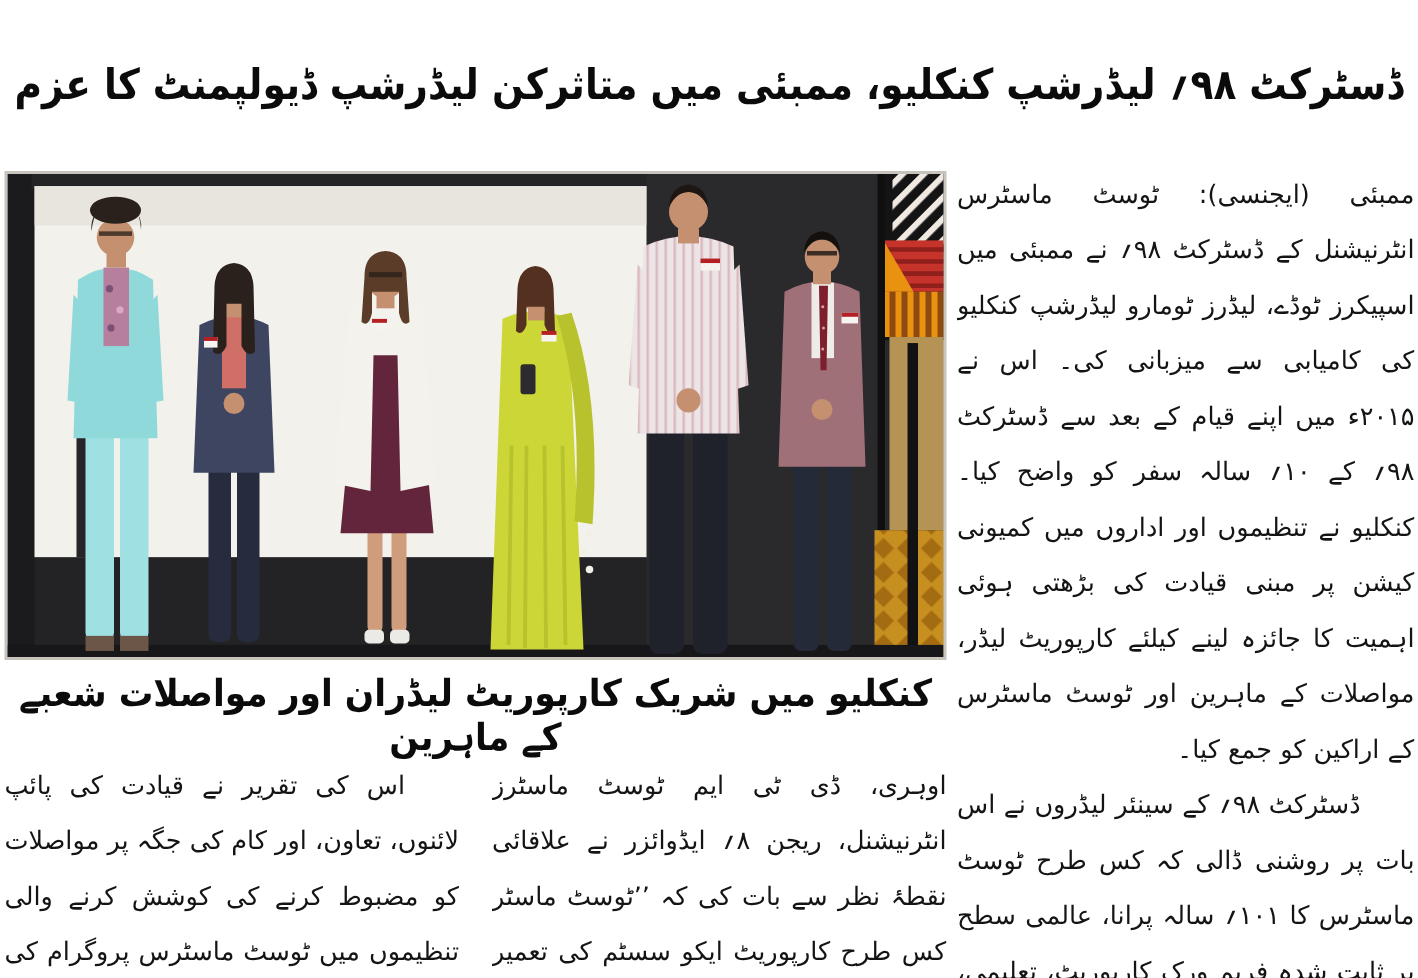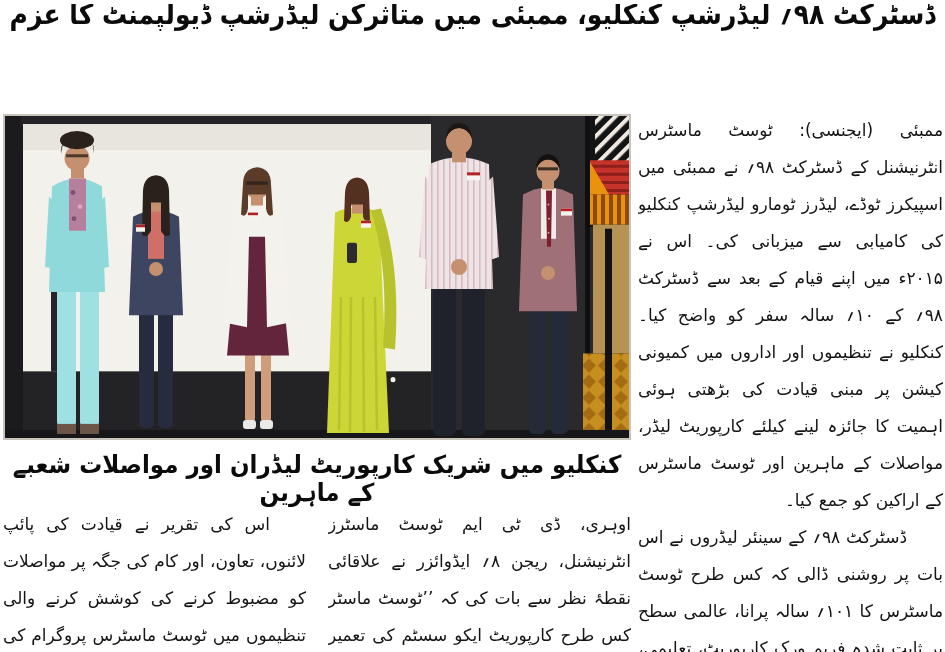--- a/index.html
+++ b/index.html
@@ -9,7 +9,7 @@
 
   
   .headline-wrap { position:absolute; top:4px; left:0; width:945px; height:104px;
-    display:flex; justify-content:center; overflow:hidden; }
+    display:flex; align-items:center; justify-content:center; overflow:hidden; }
   .headline { direction:rtl; unicode-bidi:embed; white-space:nowrap; font-weight:bold;
     font-size:44px; letter-spacing:0; color:#0b0b0b; transform:scaleY(1.12); }
 

